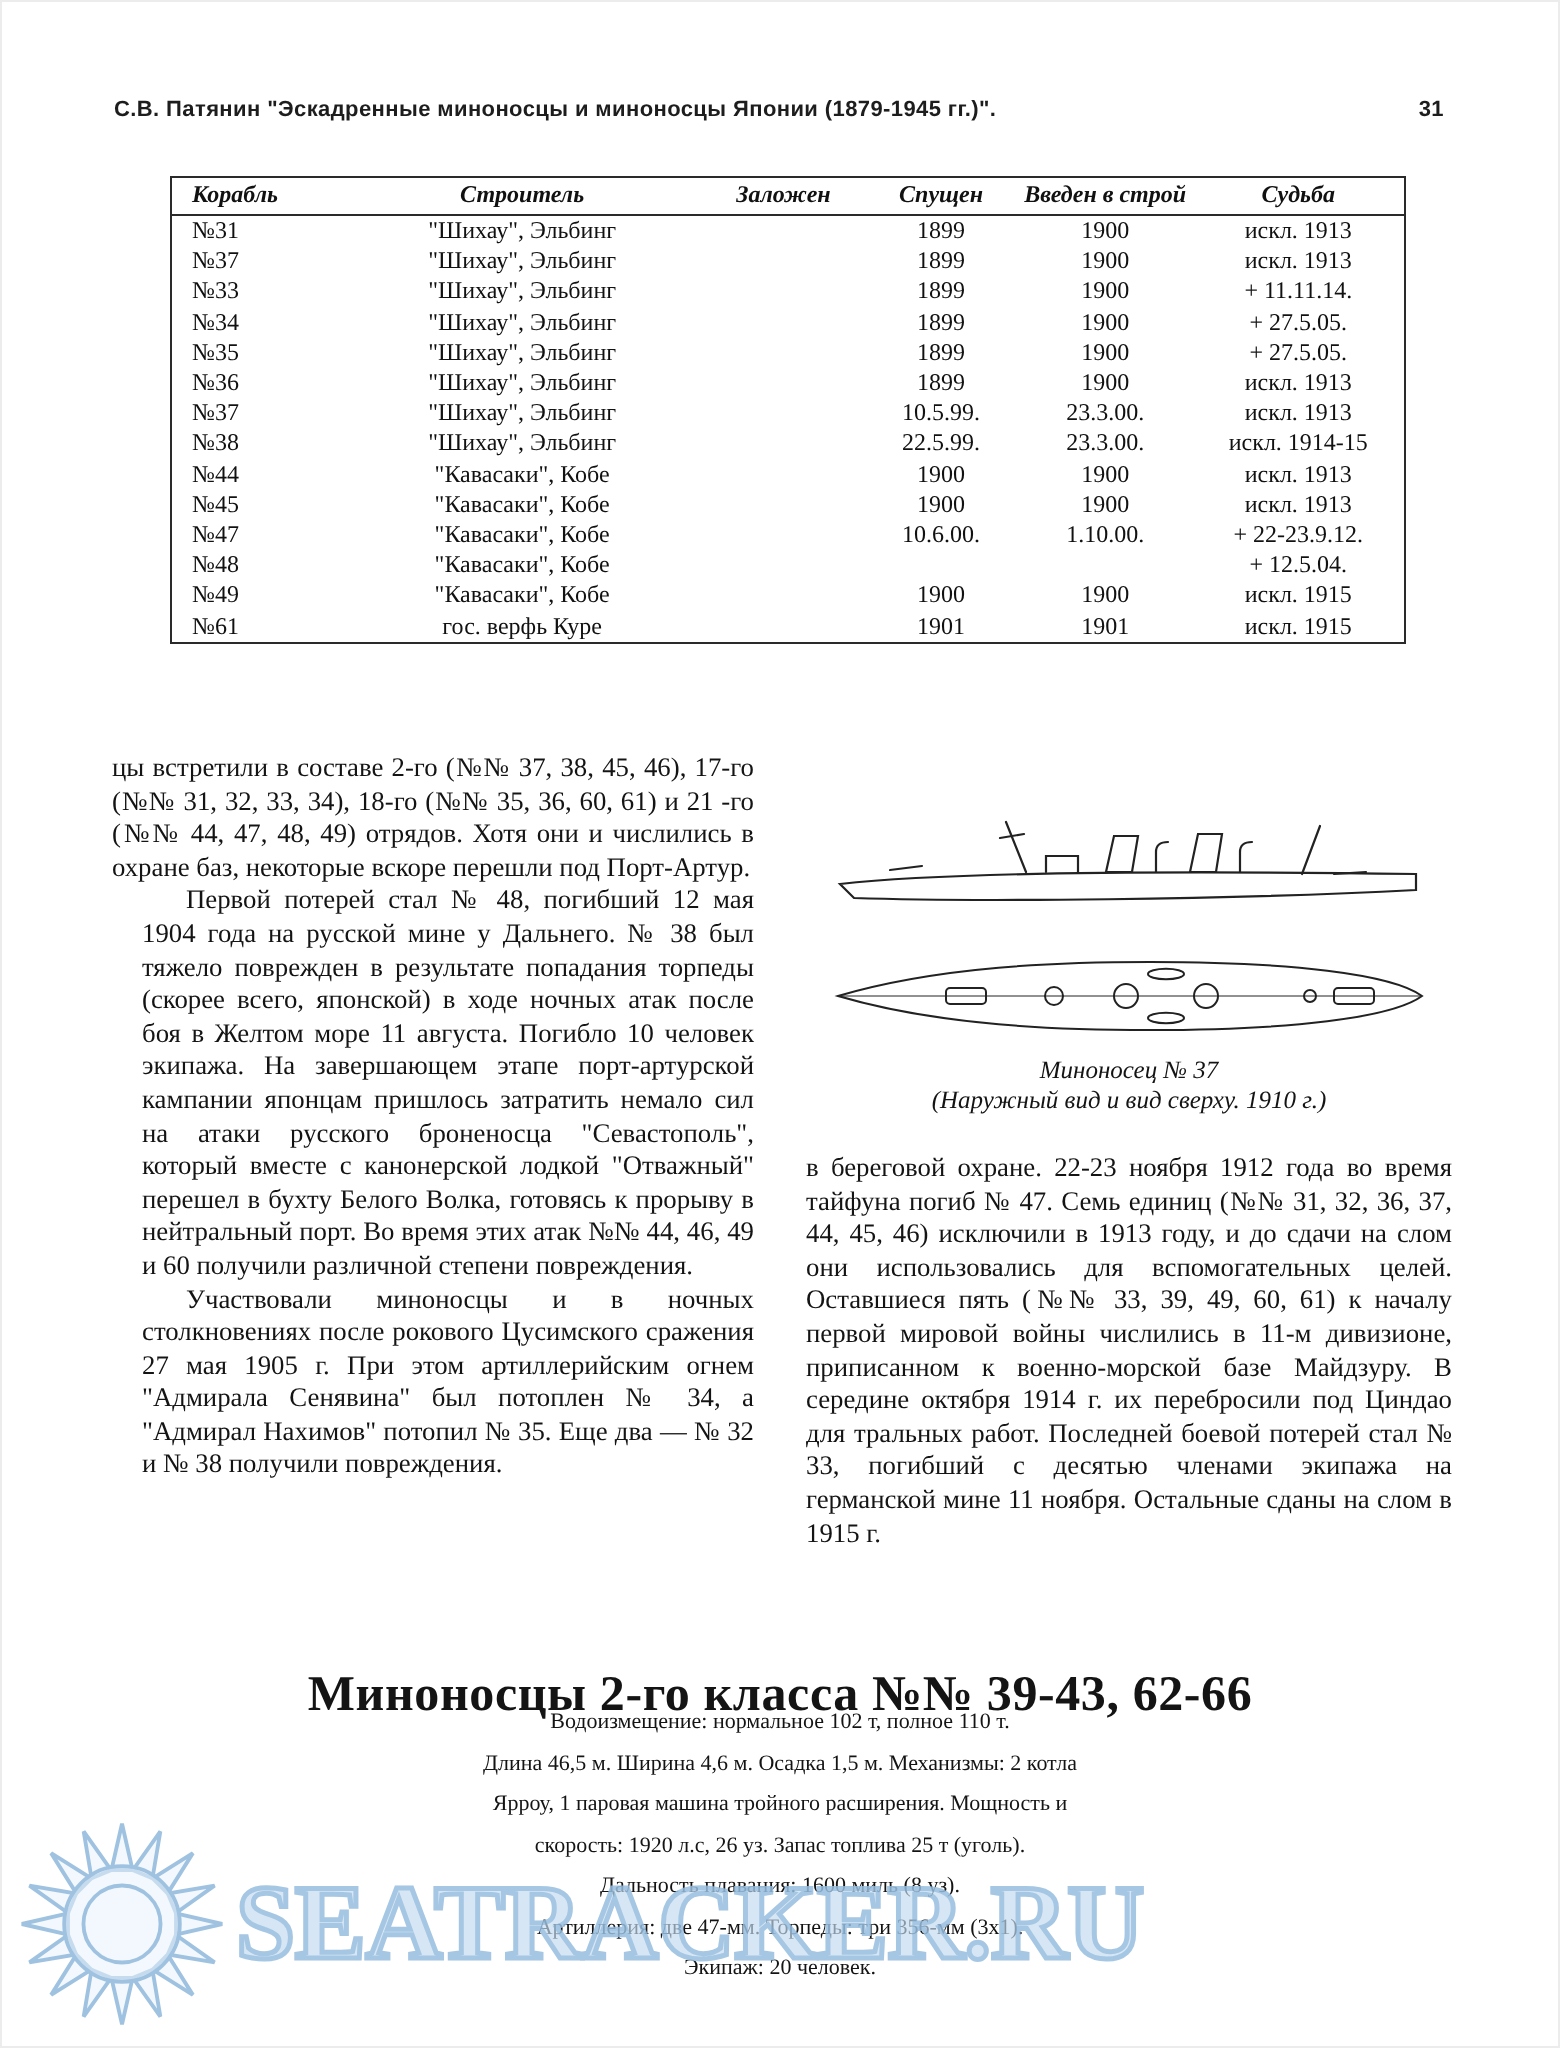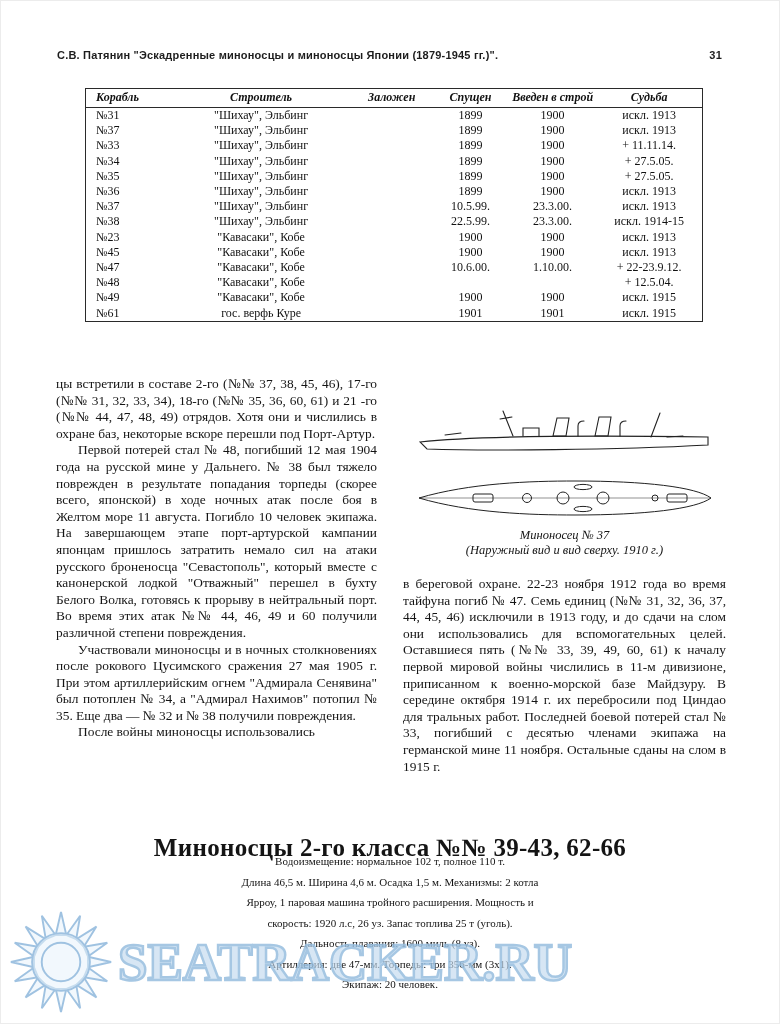--- a/index.html
+++ b/index.html
@@ -167,7 +167,7 @@
           <td class="c-fate">искл. 1914-15</td>
         </tr>
         <tr>
-          <td class="c-ship">№23</td>
+          <td class="c-ship">№44</td>
           <td class="c-builder">"Кавасаки", Кобе</td>
           <td class="c-laid"></td>
           <td class="c-launch">1900</td>

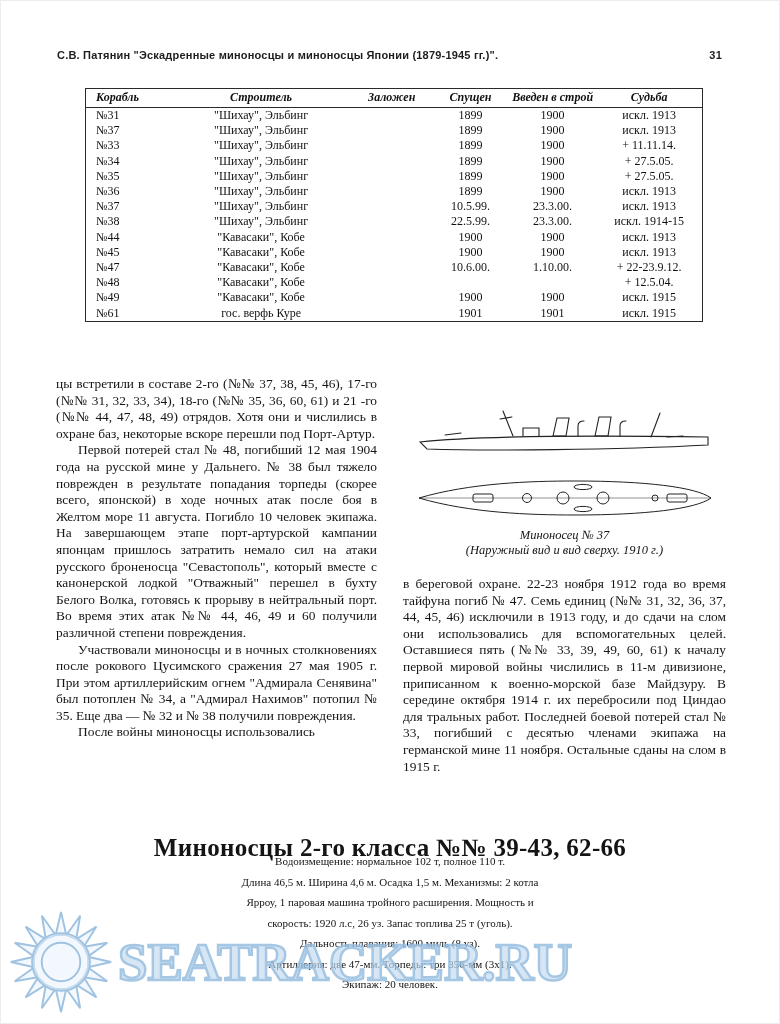--- a/index.html
+++ b/index.html
@@ -46,7 +46,7 @@
   .col-left  { left:56px;  top:376px; width:321px; }
   .col-right { left:403px; top:576px; width:323px; }
   .col-left p, .col-right p { margin:0; }
-  p.indent { text-indent:22px; }
+  p.indent { text-indent:22px;margin-left:15px; }
   p.no-indent { text-indent:0; }
 
   

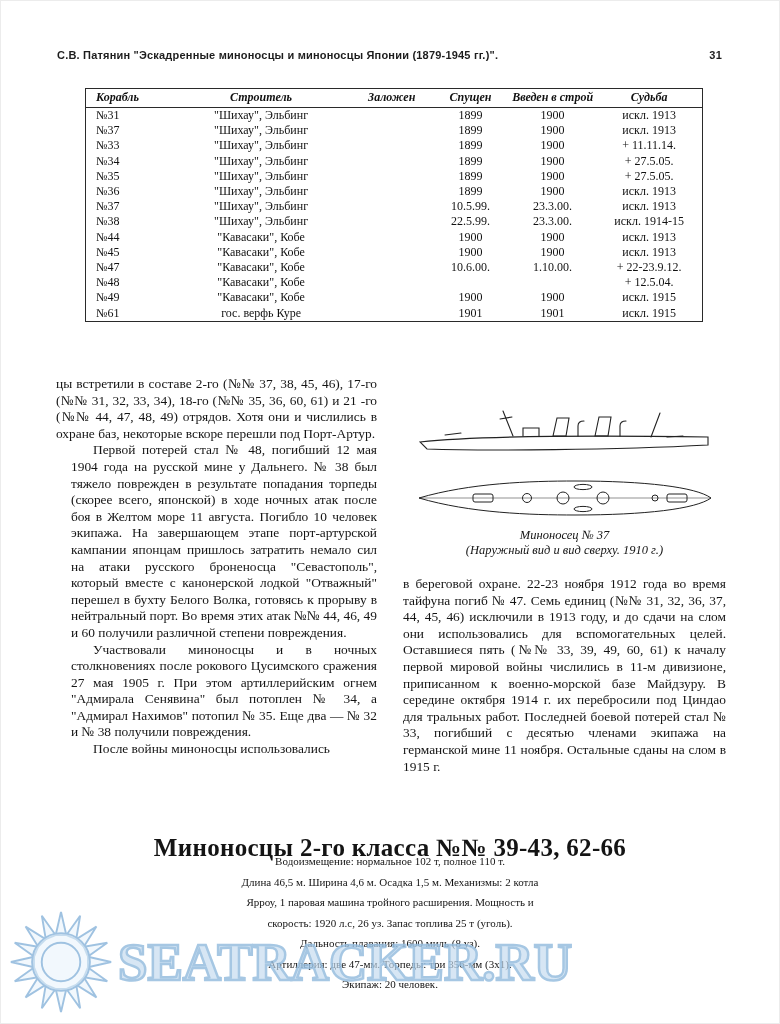--- a/index.html
+++ b/index.html
@@ -221,7 +221,6 @@
     <p class="no-indent">цы встретили в составе 2-го (№№ 37, 38, 45, 46), 17-го (№№ 31, 32, 33, 34), 18-го (№№ 35, 36, 60, 61) и 21 -го (№№ 44, 47, 48, 49) отрядов. Хотя они и числились в охране баз, некоторые вскоре перешли под Порт-Артур.</p>
     <p class="indent">Первой потерей стал № 48, погибший 12 мая 1904 года на русской мине у Дальнего. № 38 был тяжело поврежден в результате попадания торпеды (скорее всего, японской) в ходе ночных атак после боя в Желтом море 11 августа. Погибло 10 человек экипажа. На завершающем этапе порт-артурской кампании японцам пришлось затратить немало сил на атаки русского броненосца "Севастополь", который вместе с канонерской лодкой "Отважный" перешел в бухту Белого Волка, готовясь к прорыву в нейтральный порт. Во время этих атак №№ 44, 46, 49 и 60 получили различной степени повреждения.</p>
       <p class="indent">Участвовали миноносцы и в ночных столкновениях после рокового Цусимского сражения 27 мая 1905 г. При этом артиллерийским огнем "Адмирала Сенявина" был потоплен № 34, а "Адмирал Нахимов" потопил № 35. Еще два — № 32 и № 38 получили повреждения.</p>
-      <p class="indent">После войны миноносцы использовались</p>
   </div>
 
   <figure class="ship-figure">

